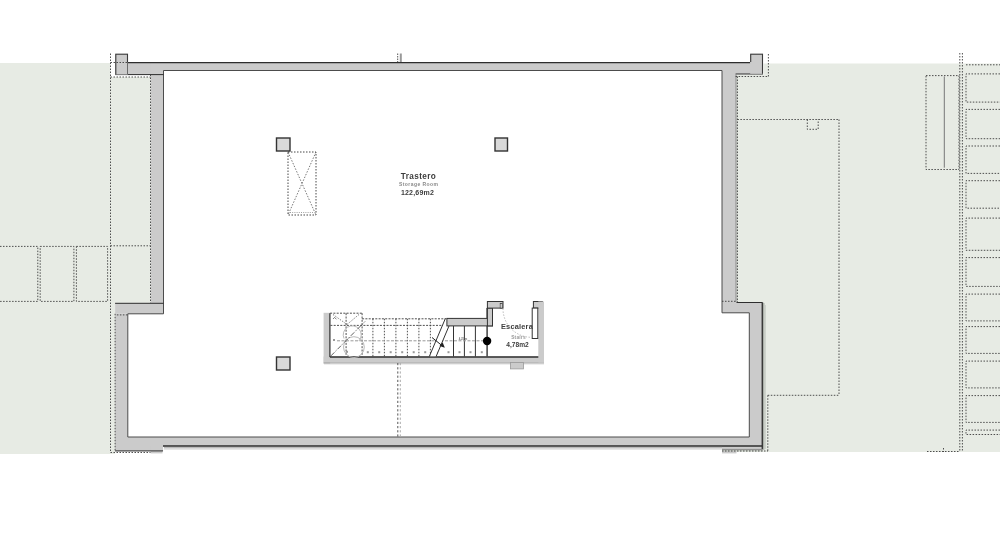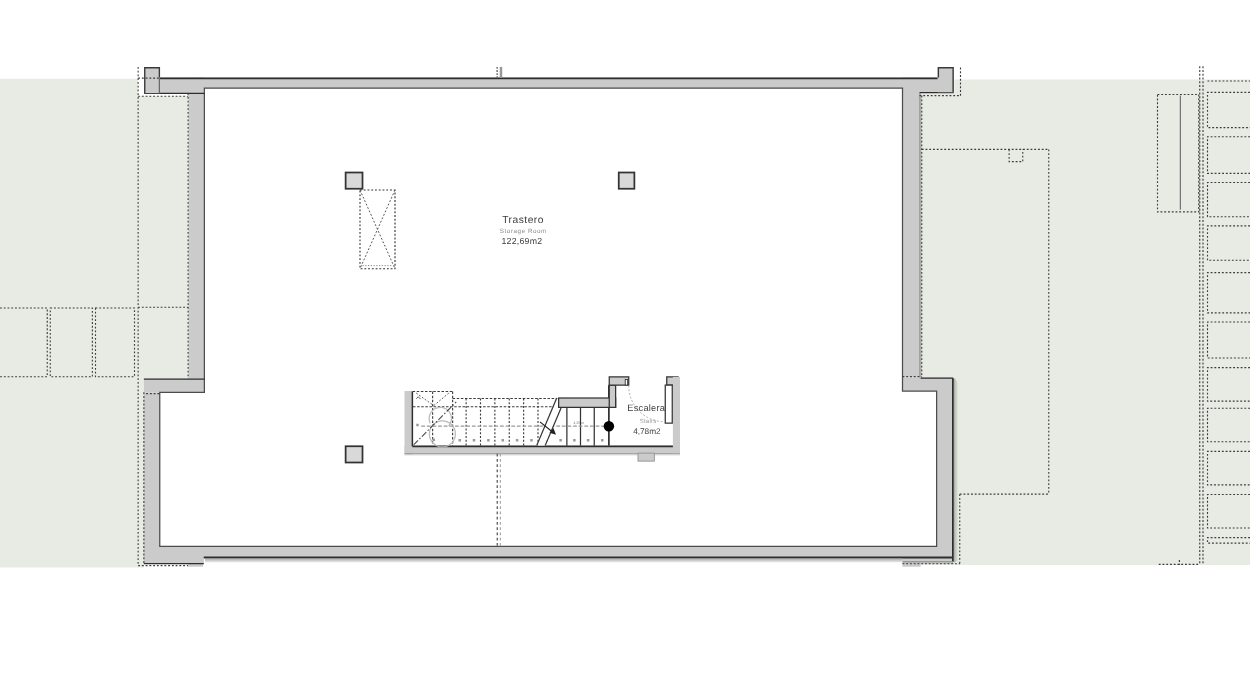--- a/index.html
+++ b/index.html
@@ -3,7 +3,7 @@
 <meta charset="utf-8">
 <style>
   html,body{margin:0;padding:0;background:#ffffff;}
-  #plan{width:1000px;height:536px;position:relative;font-family:"Liberation Sans",sans-serif;}
+  #plan{width:1000px;height:536px;position:relative;font-family:"Liberation Sans",sans-serif;font-weight:bold;}
   svg{display:block;}
   text{font-family:"Liberation Sans",sans-serif;}
 </style>

